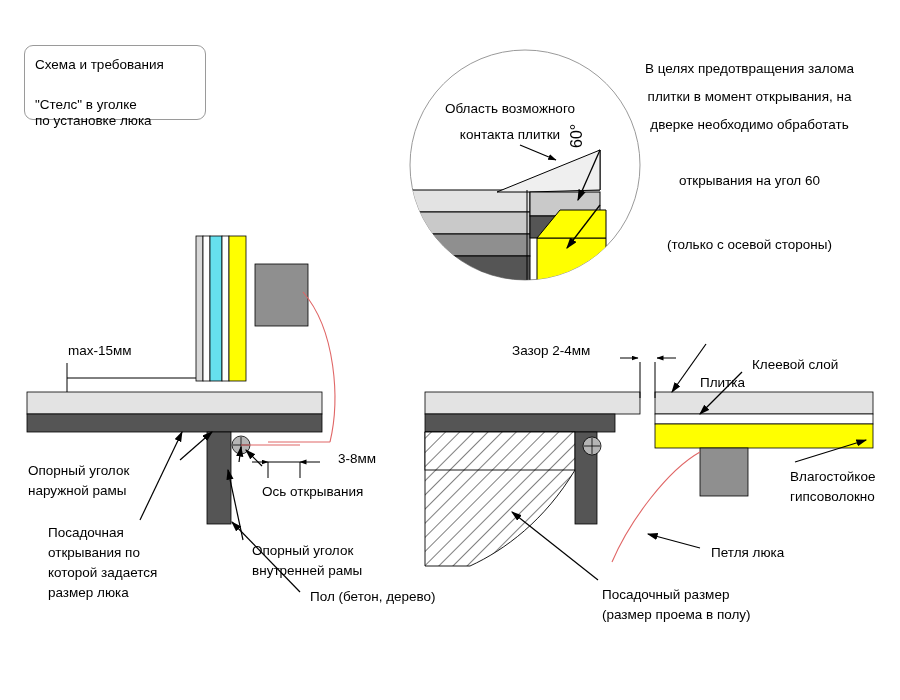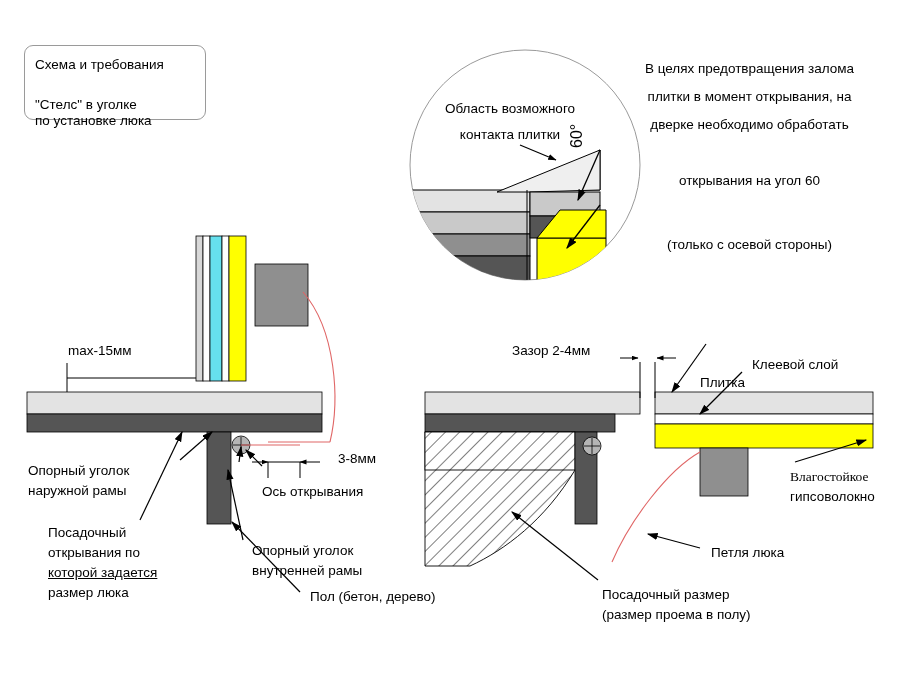--- a/index.html
+++ b/index.html
@@ -201,7 +201,7 @@
   <div class="lbl" style="left:512px; top:342px;">Зазор 2-4мм</div>
   <div class="lbl" style="left:700px; top:330px;margin-top:44px;">Плитка</div>
   <div class="lbl" style="left:740px; top:356px;margin-left:12px;">Клеевой слой</div>
-  <div class="lbl" style="left:790px; top:468px;font-family:Liberation Serif, serif;">Влагостойкое</div>
+  <div class="lbl" style="left:790px; top:468px;">Влагостойкое</div>
   <div class="lbl" style="left:790px; top:488px;">гипсоволокно</div>
   <div class="lbl" style="left:700px; top:544px;margin-left:11px;">Петля люка</div>
   <div class="lbl" style="left:602px; top:586px;">Посадочный размер</div>

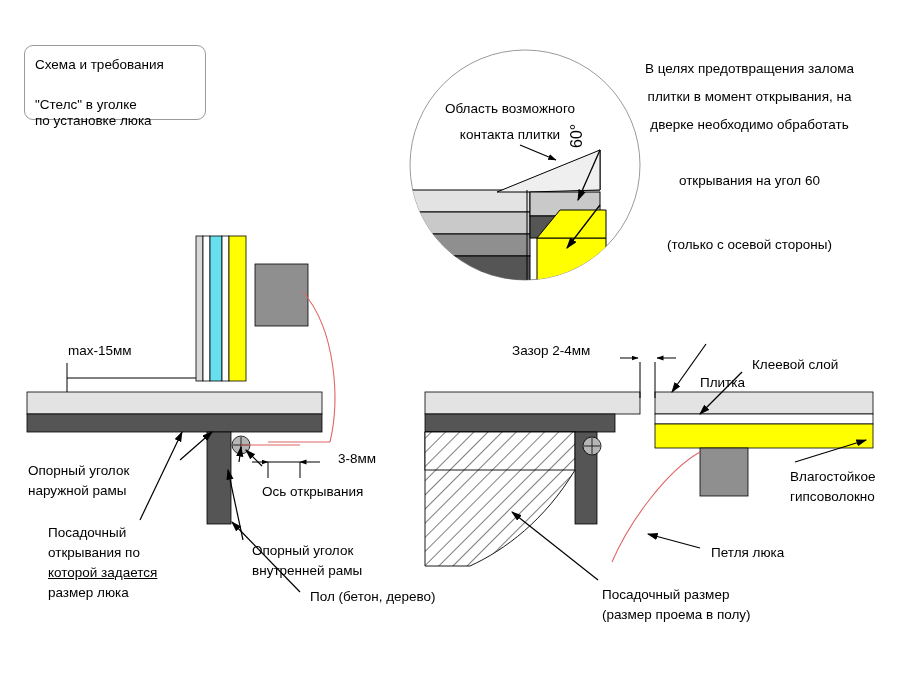--- a/index.html
+++ b/index.html
@@ -188,7 +188,7 @@
 
   <div class="lbl" style="left:262px; top:483px;">Ось открывания</div>
 
-  <div class="lbl" style="left:48px; top:524px;">Посадочный</div>
+  <div class="lbl" style="left:48px; top:524px;">Посадочная</div>
   <div class="lbl" style="left:48px; top:544px;">открывания по</div>
   <div class="lbl" style="left:48px; top:564px;text-decoration:underline;">которой задается</div>
   <div class="lbl" style="left:48px; top:584px;">размер люка</div>

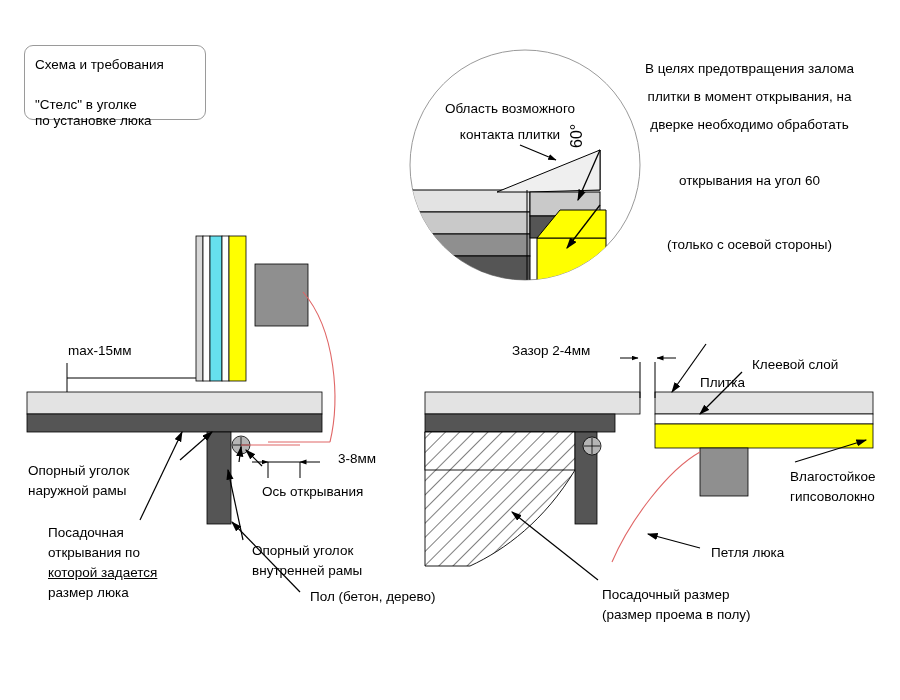--- a/index.html
+++ b/index.html
@@ -190,7 +190,7 @@
 
   <div class="lbl" style="left:48px; top:524px;">Посадочная</div>
   <div class="lbl" style="left:48px; top:544px;">открывания по</div>
-  <div class="lbl" style="left:48px; top:564px;text-decoration:underline;">которой задается</div>
+  <div class="lbl" style="left:48px; top:564px;">которой задается</div>
   <div class="lbl" style="left:48px; top:584px;">размер люка</div>
 
   <div class="lbl" style="left:252px; top:542px;">Опорный уголок</div>

